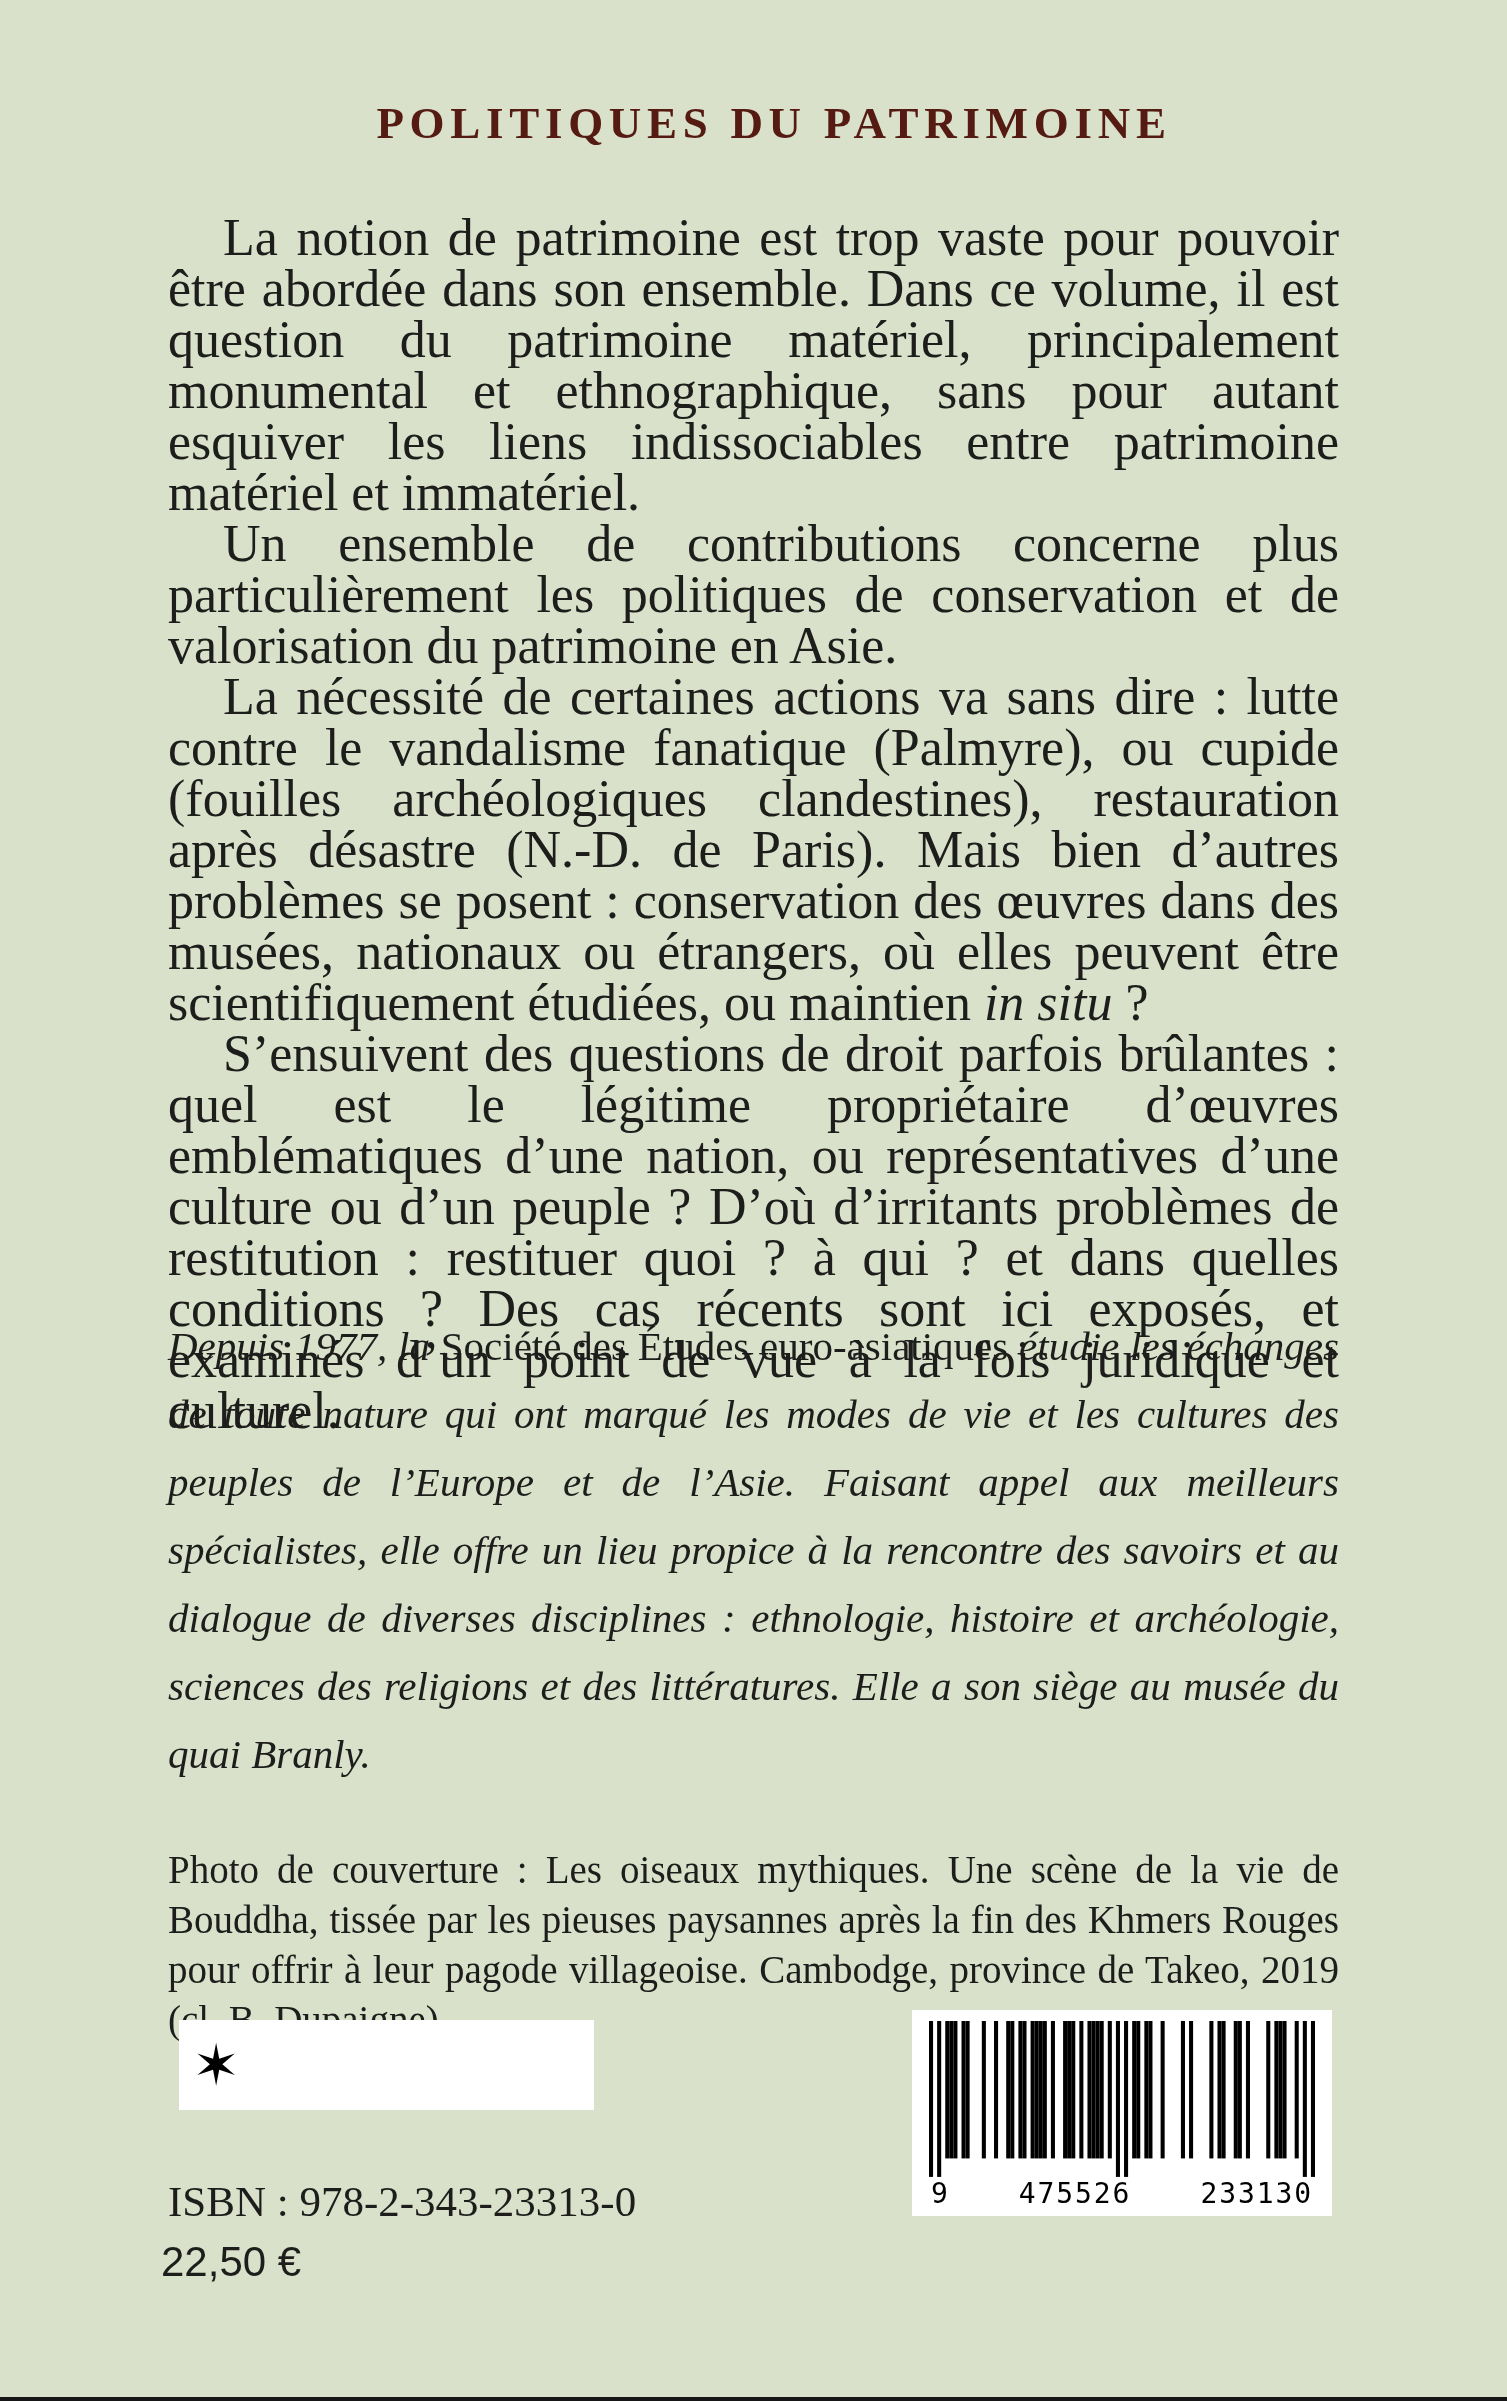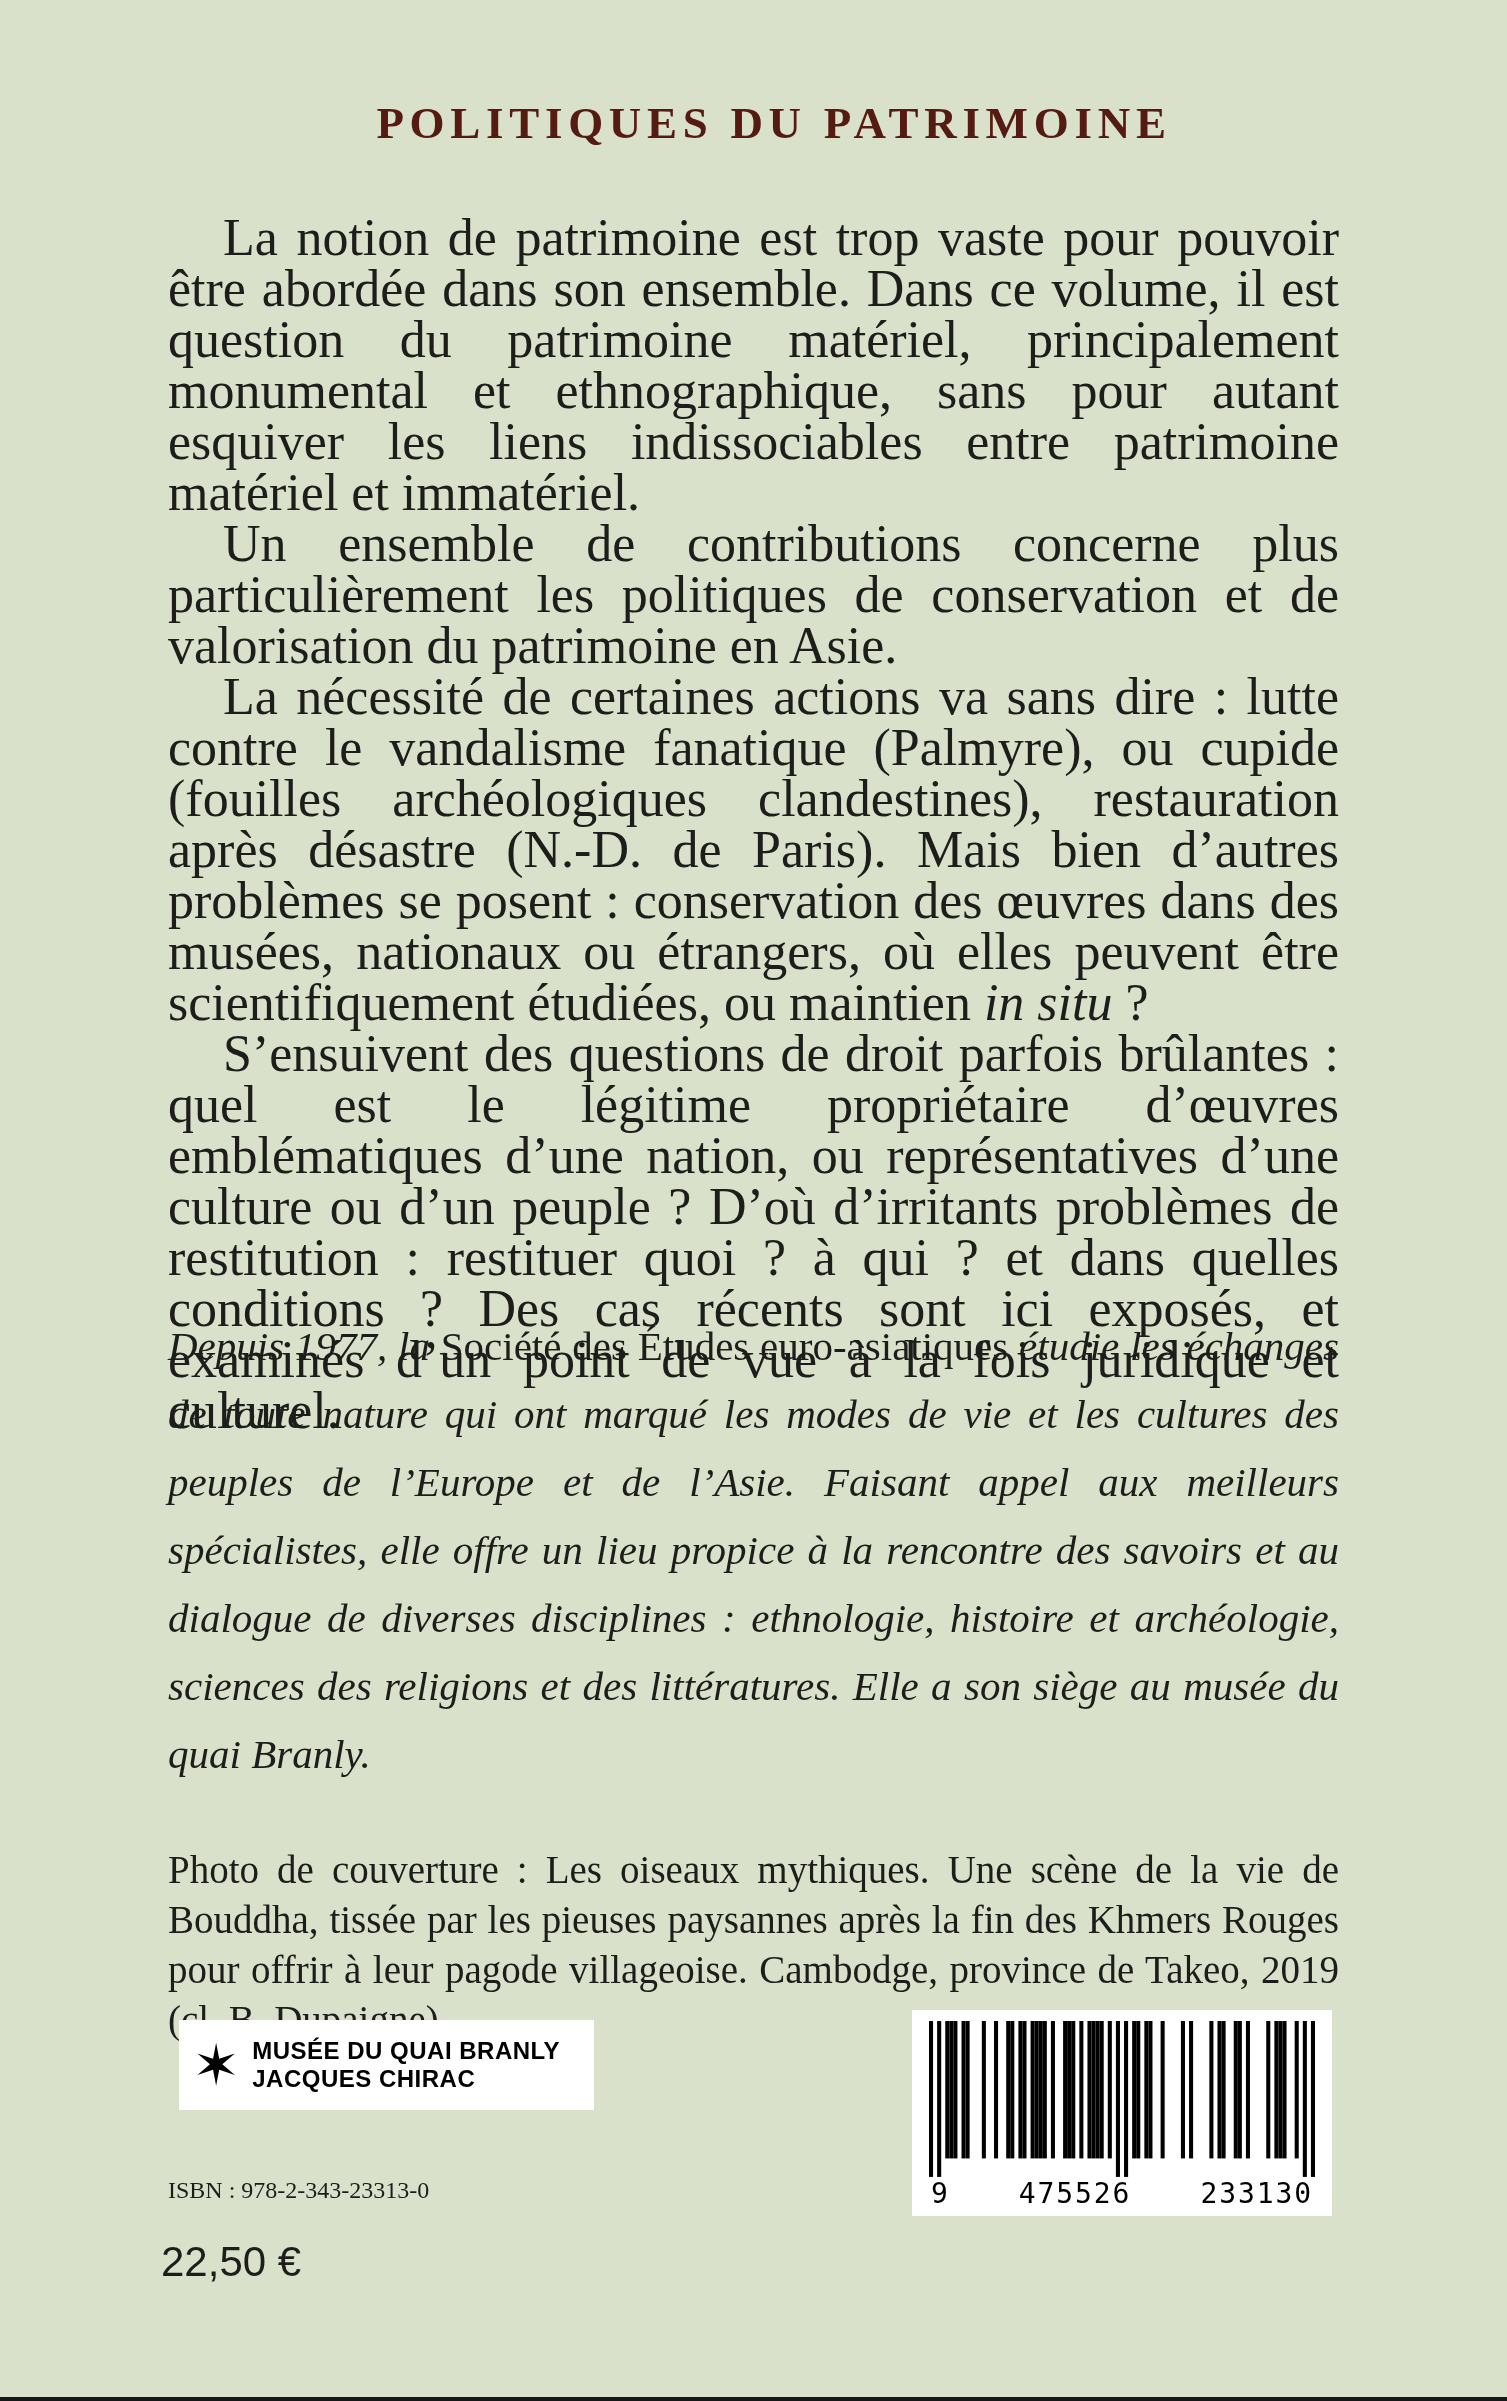--- a/index.html
+++ b/index.html
@@ -94,10 +94,6 @@
 
   <div class="logo">
     <span class="star">✶</span>
-    <div class="logo-text">
-      <div>MUSÉE DU QUAI BRANLY</div>
-      <div>JACQUES CHIRAC</div>
-    </div>
   </div>
 
   <div class="barcode-box">

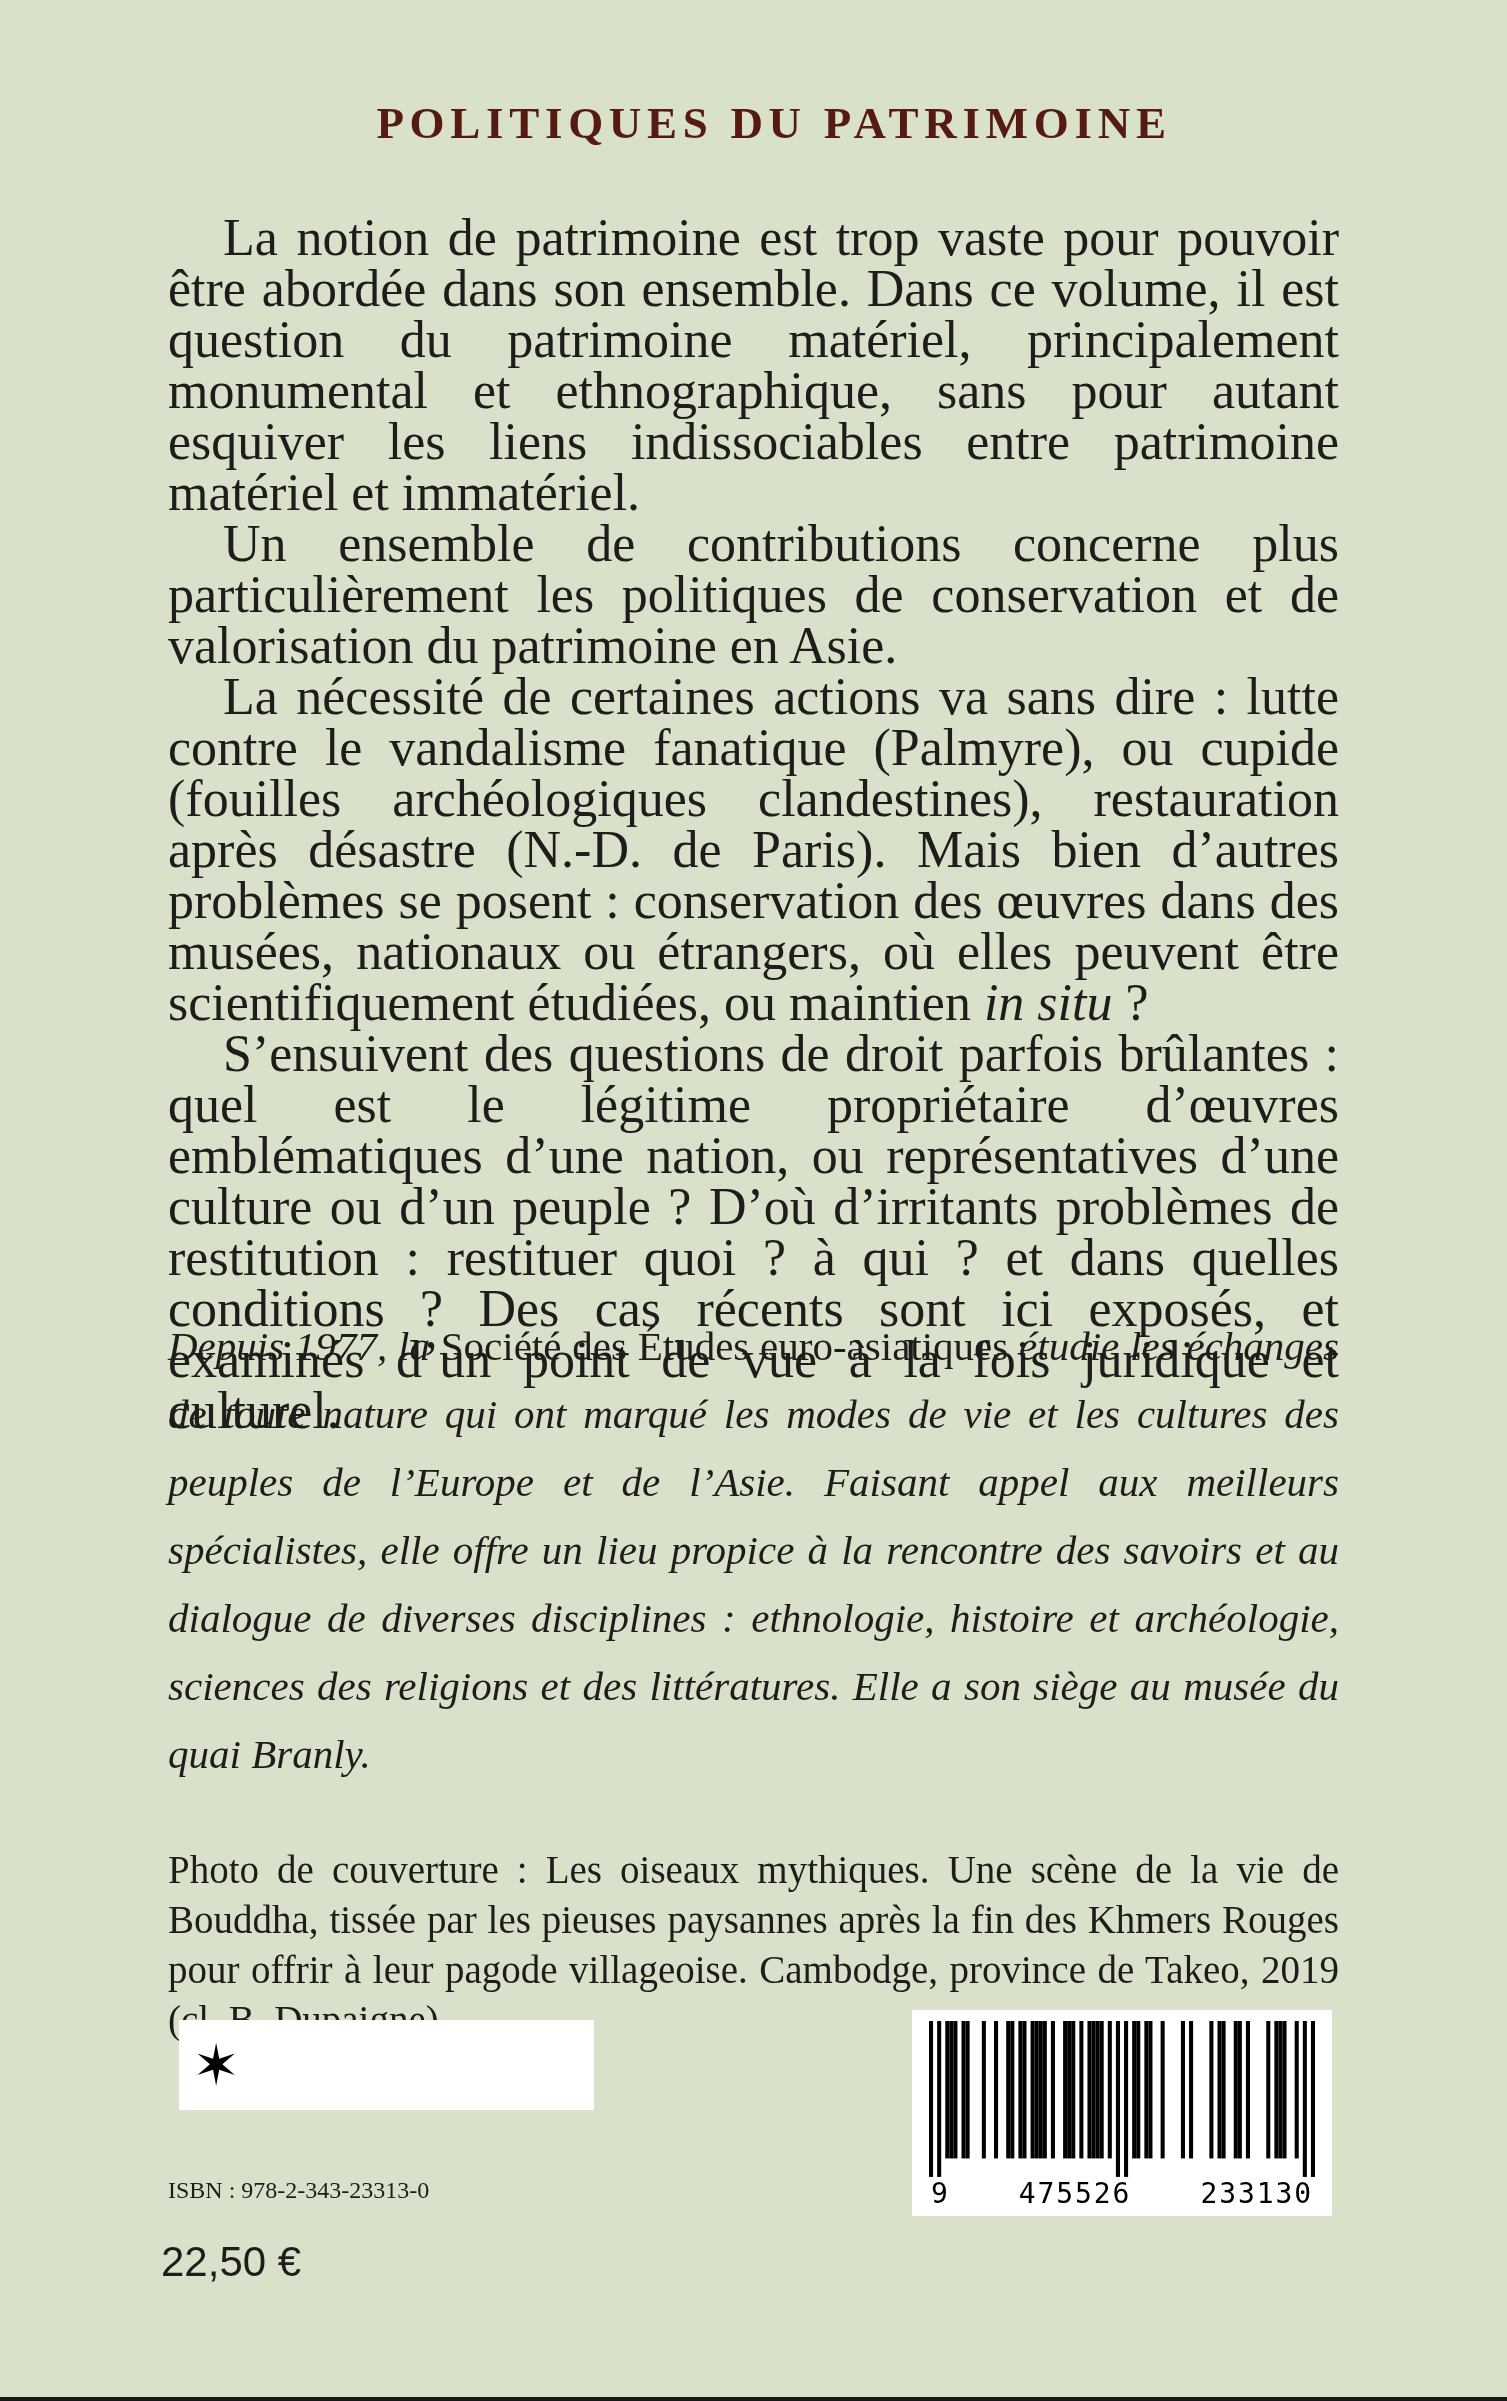--- a/index.html
+++ b/index.html
@@ -62,7 +62,7 @@
   }
   .isbn {
     position:absolute; left:168px; top:2177px; margin:0;
-    font-size:24px;
+    font-size:43px;
   }
   .price {
     position:absolute; left:155px; top:2232px; margin:6px;

